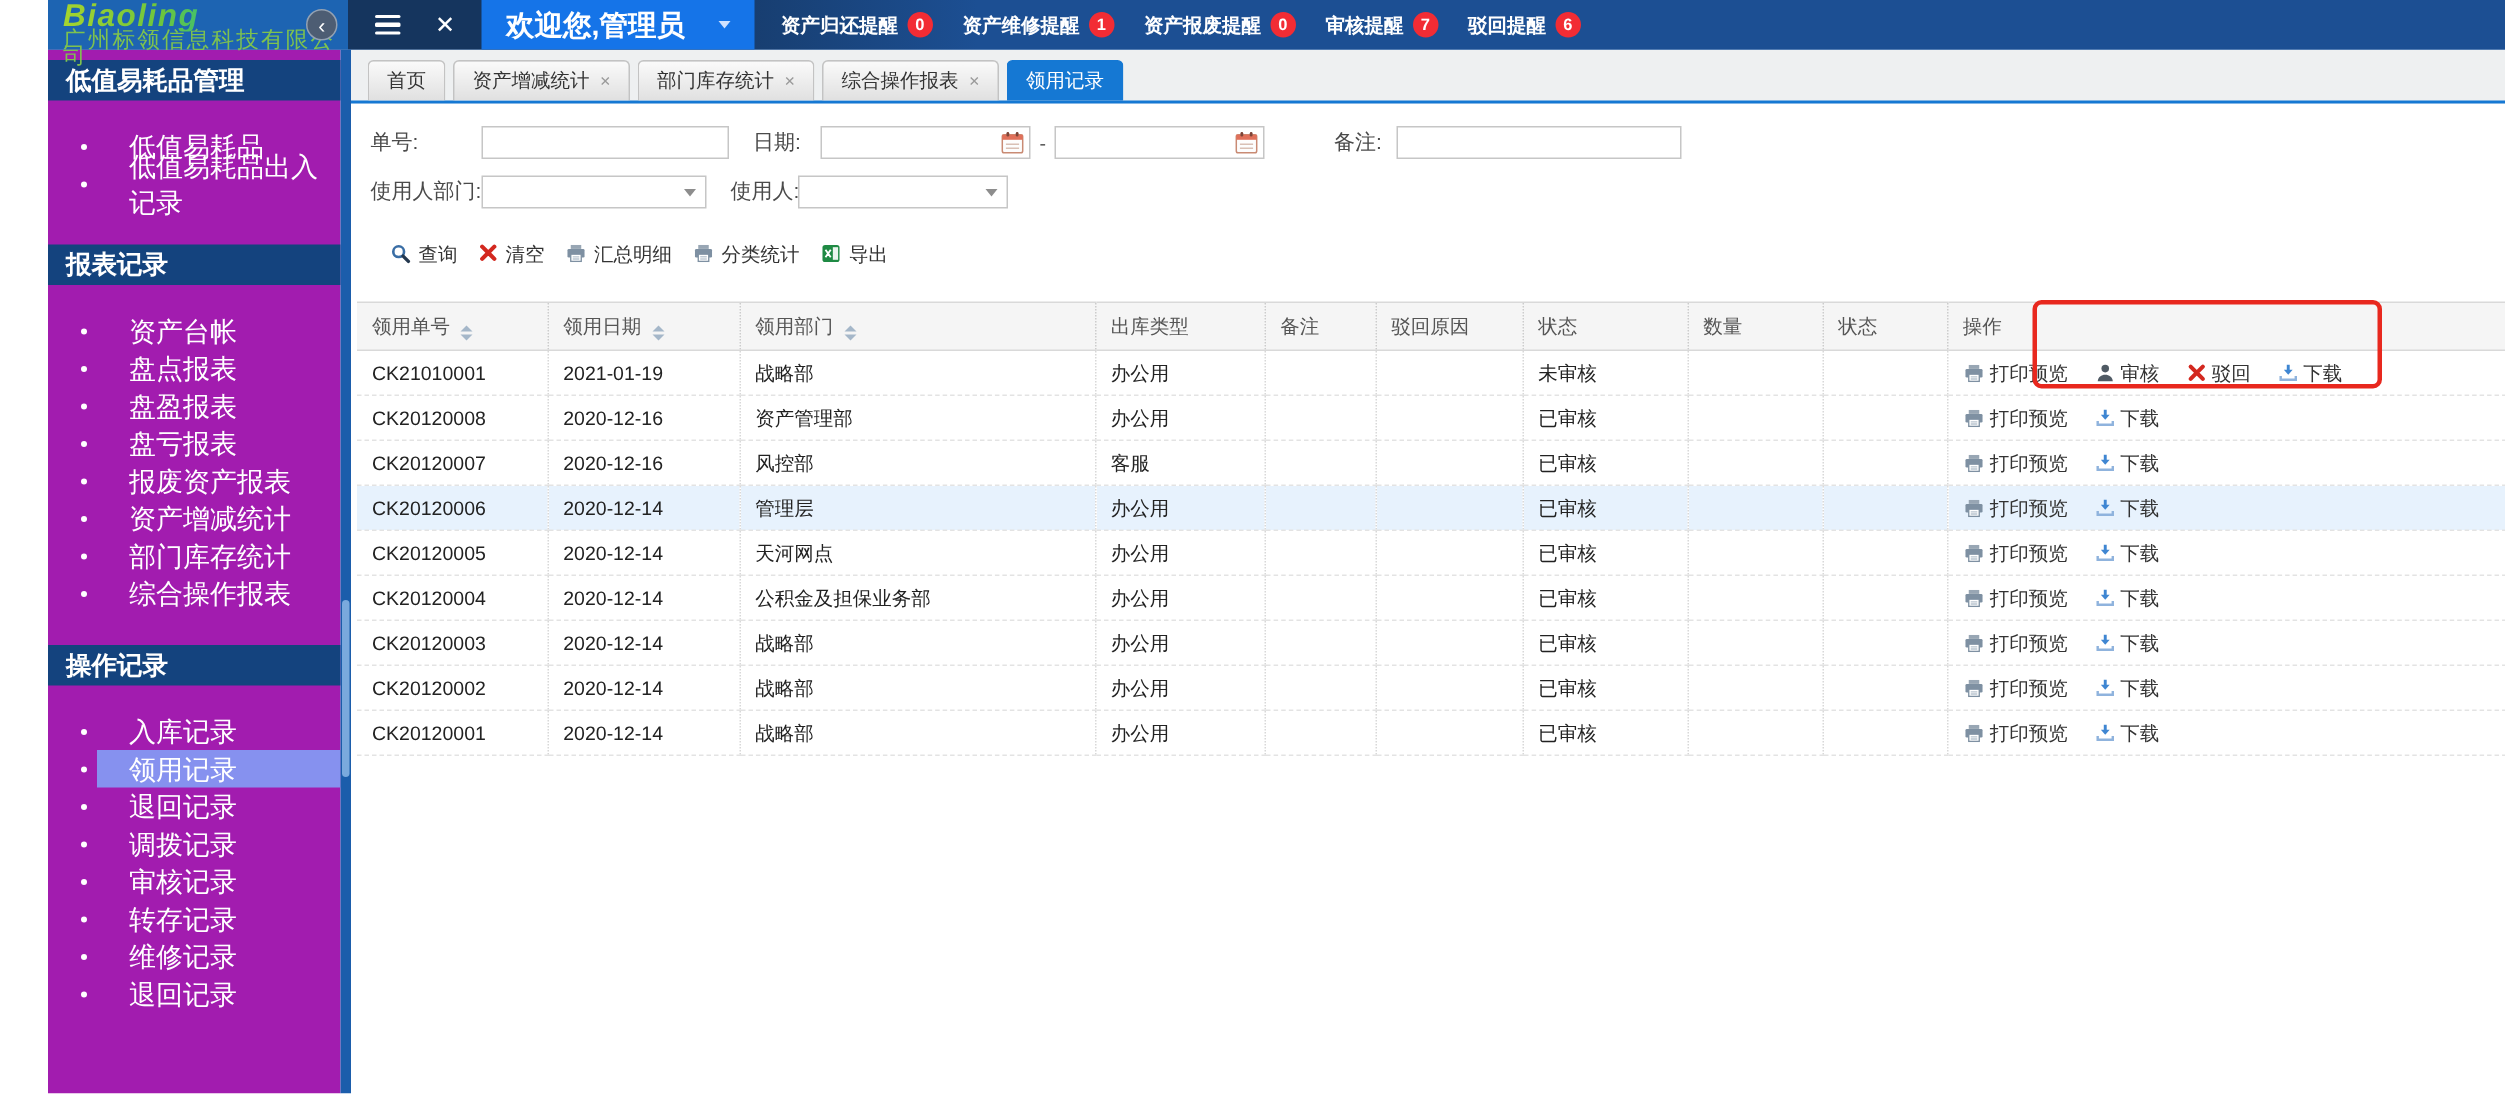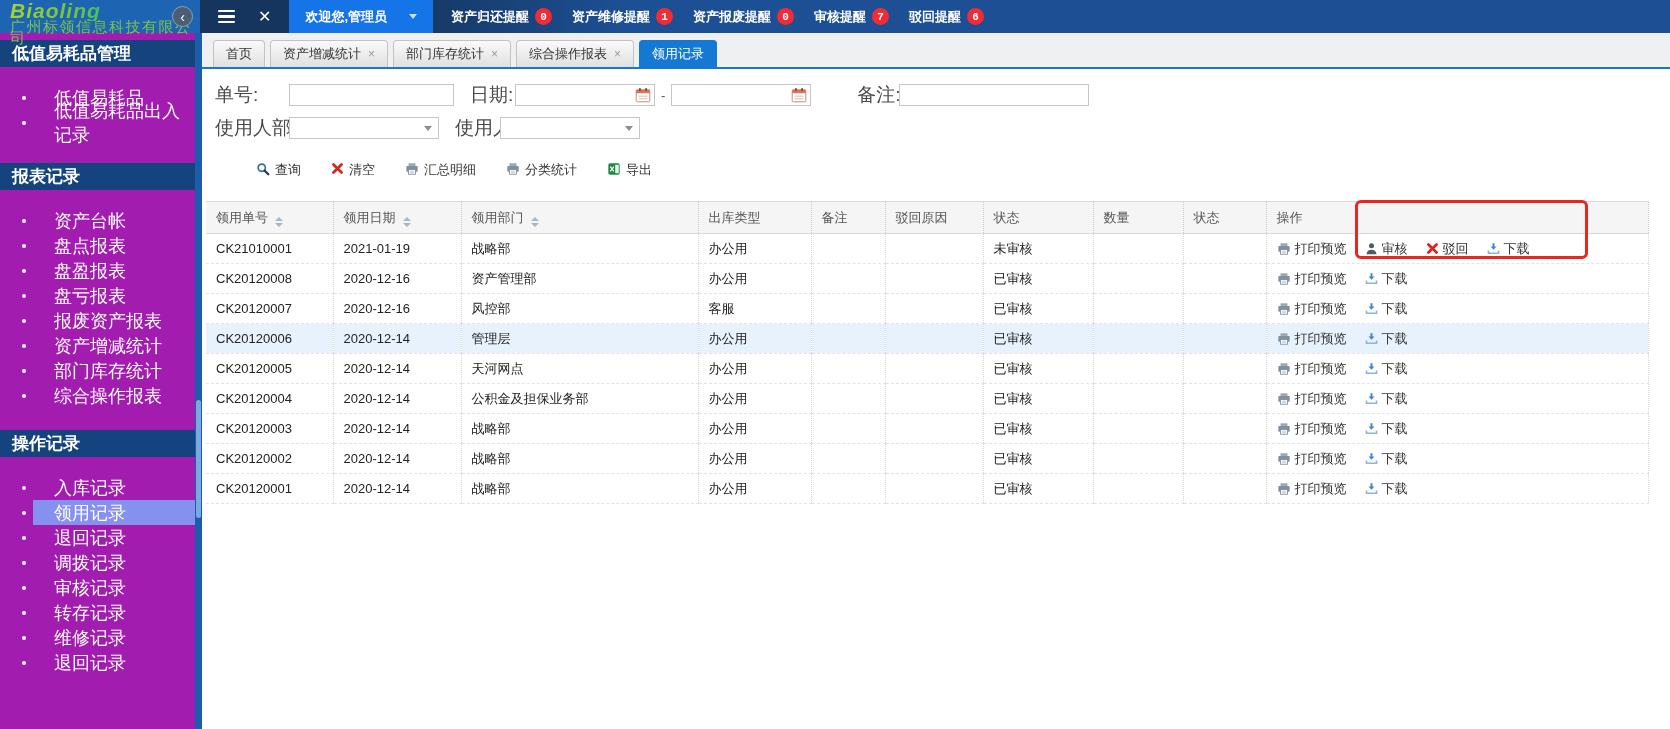--- a/index.html
+++ b/index.html
@@ -5,7 +5,7 @@
   * { margin:0; padding:0; box-sizing:border-box; }
   body { width:1670px; height:729px; overflow:hidden;
          font-family:"Liberation Sans","DejaVu Sans",sans-serif; background:#fff; }
-  .screen { position:relative; width:1670px; height:729px; overflow:hidden; }
+  .screen { position:relative; width:1670px; height:729px; overflow:hidden;padding-left:32px; }
 
   
   .topbar { height:33px; display:flex; align-items:stretch; background:#1b5dab; position:relative; }

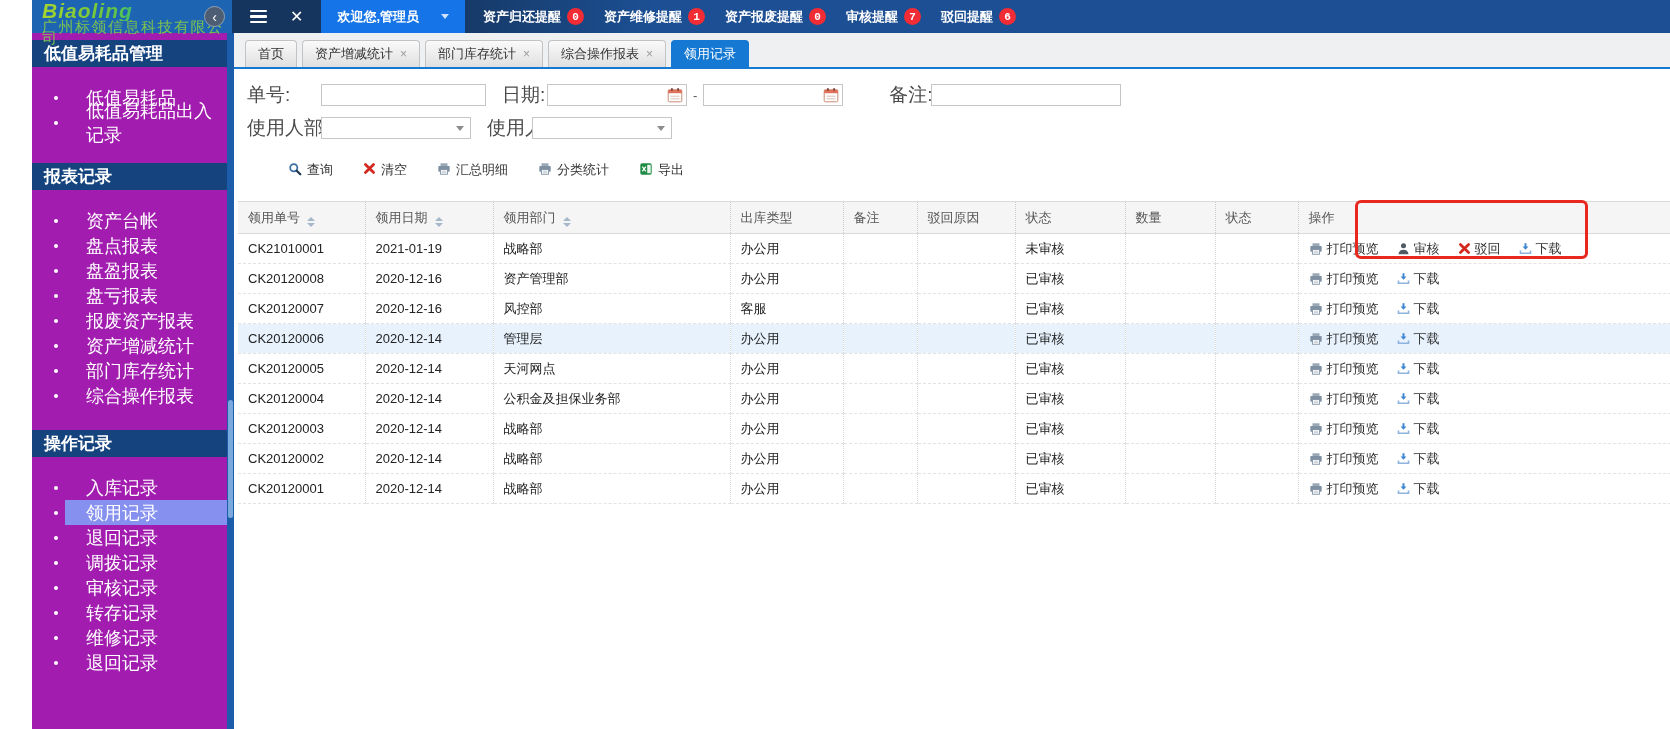--- a/index.html
+++ b/index.html
@@ -22,7 +22,7 @@
   .hamburger { width:18px; cursor:pointer; margin-right:22px; }
   .hamburger i { display:block; width:17px; height:2.5px; background:#fff; margin:3px 0; border-radius:1px; }
   .close-all { color:#fff; font-size:16px; font-weight:bold; cursor:pointer; margin-right:18px; }
-  .welcome-btn { height:33px; background:#1574e8; color:#fff; font-size:13px; font-weight:bold;
+  .welcome-btn { height:33px; background:#1574e8; color:#fff; font-size:19px; font-weight:bold;
       display:flex; align-items:center; gap:22px; padding:0 16px; cursor:pointer; }
   .welcome-caret { width:0; height:0; border-left:4px solid transparent; border-right:4px solid transparent;
       border-top:5px solid #cfe2ff; }

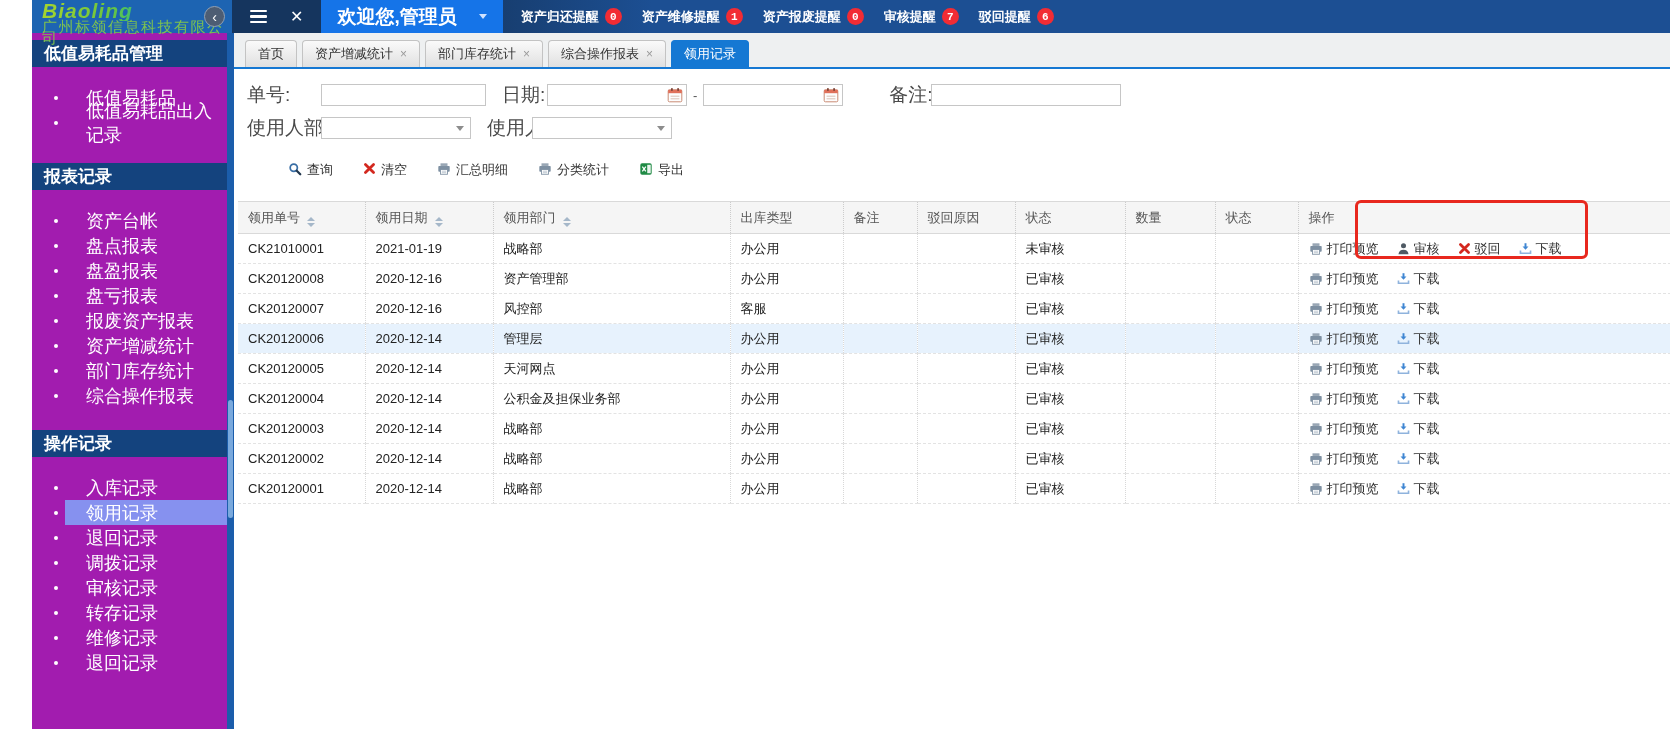--- a/index.html
+++ b/index.html
@@ -26,7 +26,7 @@
       display:flex; align-items:center; gap:22px; padding:0 16px; cursor:pointer; }
   .welcome-caret { width:0; height:0; border-left:4px solid transparent; border-right:4px solid transparent;
       border-top:5px solid #cfe2ff; }
-  .notifications { display:flex; align-items:center; gap:20px; margin-left:18px;font-family:Liberation Mono, monospace; }
+  .notifications { display:flex; align-items:center; gap:20px; margin-left:18px; }
   .notif { display:flex; align-items:center; gap:6px; cursor:pointer; }
   .notif-label { color:#fff; font-size:13px; font-weight:bold; }
   .notif-badge { min-width:17px; height:17px; border-radius:9px; background:#f22c34; color:#fff;

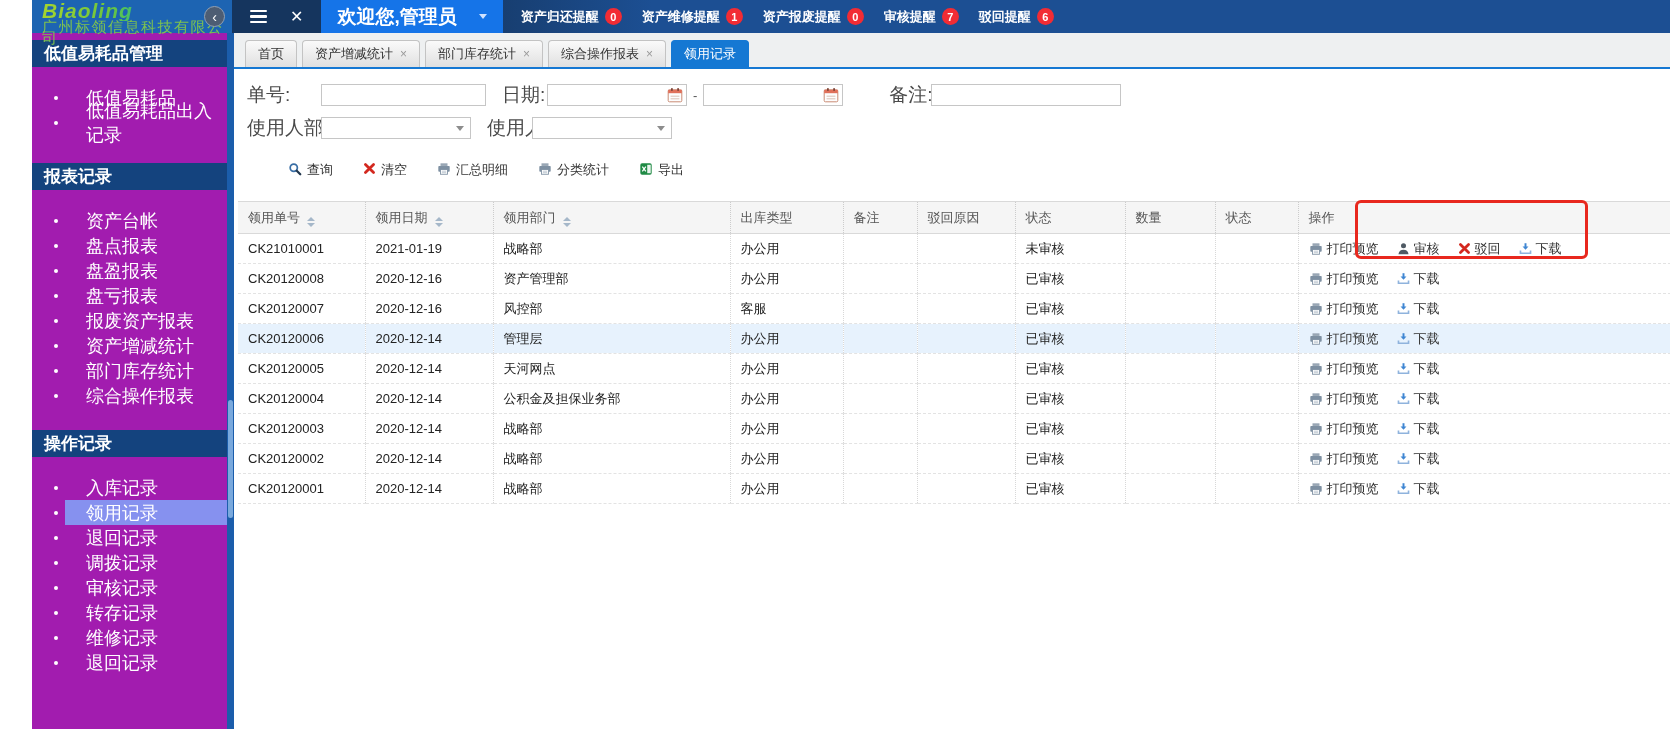--- a/index.html
+++ b/index.html
@@ -59,7 +59,7 @@
   
   .filters { padding:14px 0 6px 13px; }
   .frow { display:flex; align-items:center; height:24px; margin-bottom:9px; }
-  .flabel { font-size:19px; color:#4a4a4a; white-space:nowrap; }
+  .flabel { font-size:14px; color:#4a4a4a; white-space:nowrap; }
   .w1 { width:74px; }
   .wdate { margin-left:16px; width:45px; }
   .wremark { margin-left:46px; width:42px; }

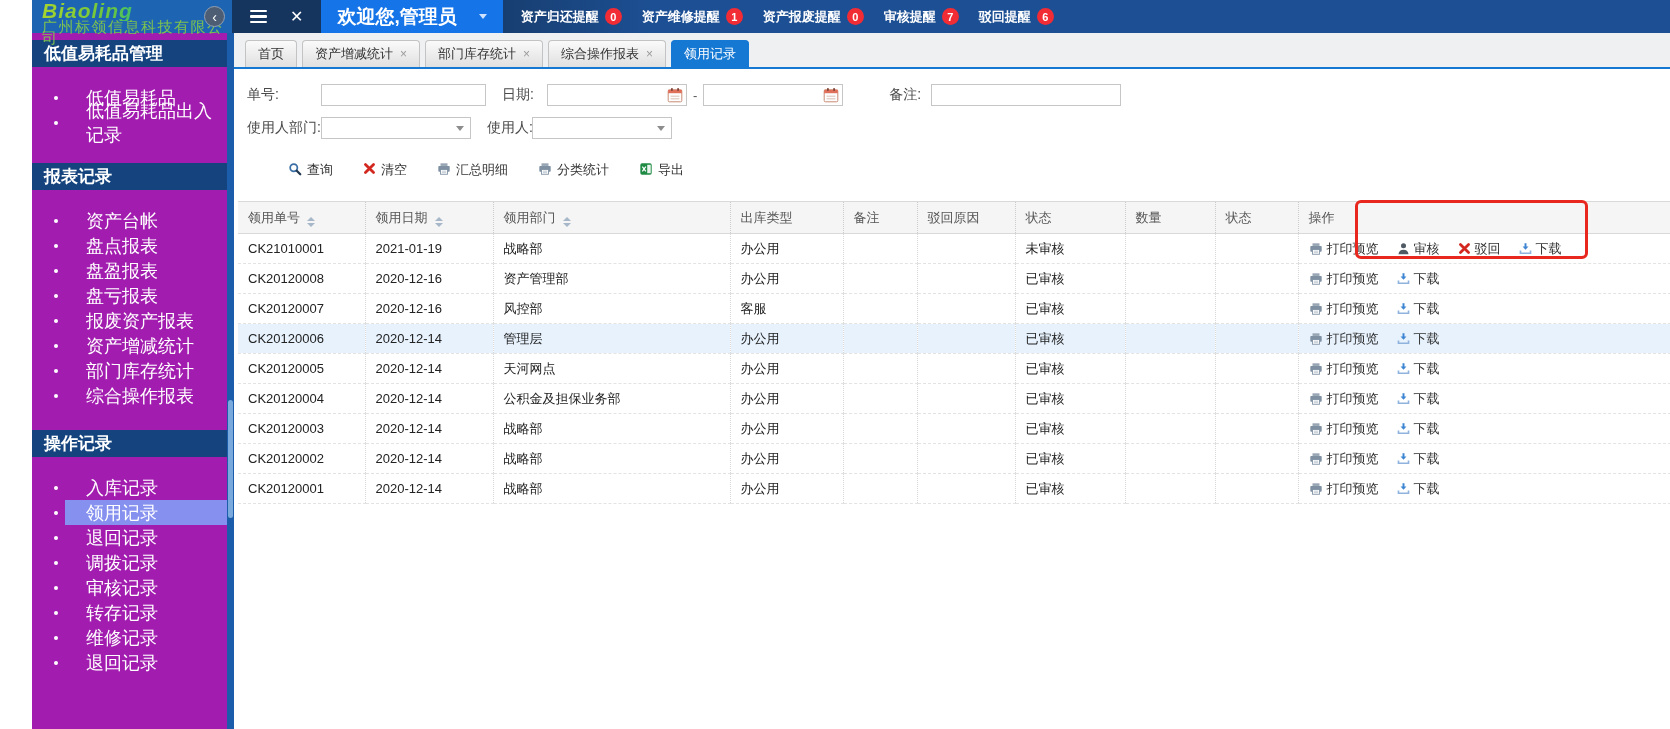--- a/index.html
+++ b/index.html
@@ -77,7 +77,7 @@
       border-left:4px solid transparent; border-right:4px solid transparent; border-top:5px solid #8d8d8d; }
 
   
-  .toolbar { display:flex; align-items:center; gap:30px; padding:6px 0 14px 26px; height:38px;margin-left:28px; }
+  .toolbar { display:flex; align-items:center; gap:14px; padding:6px 0 14px 26px; height:38px; }
   .tbtn { display:inline-flex; align-items:center; gap:5px; font-size:13px; color:#333; cursor:pointer; text-decoration:none; }
 
   

